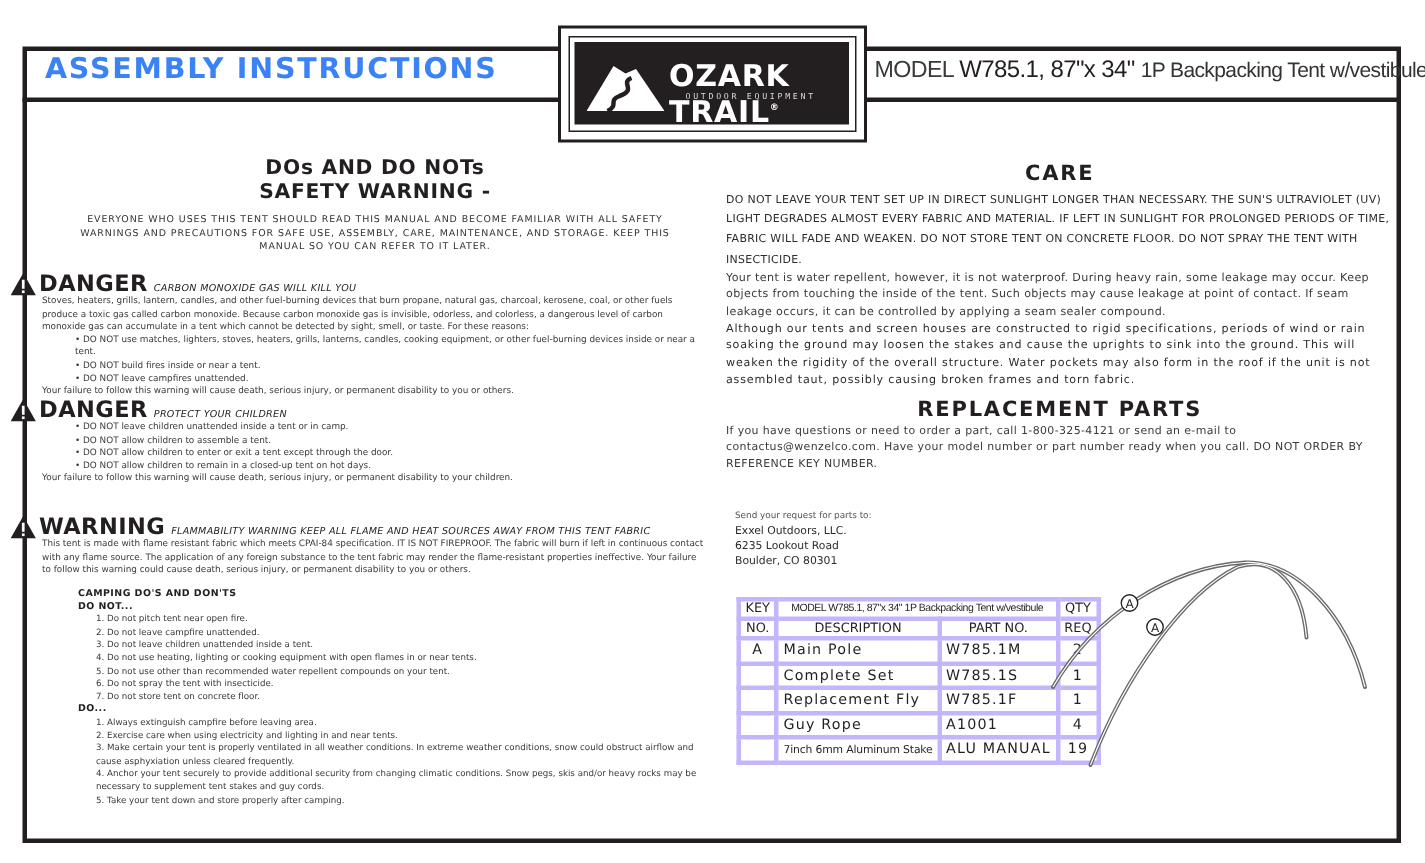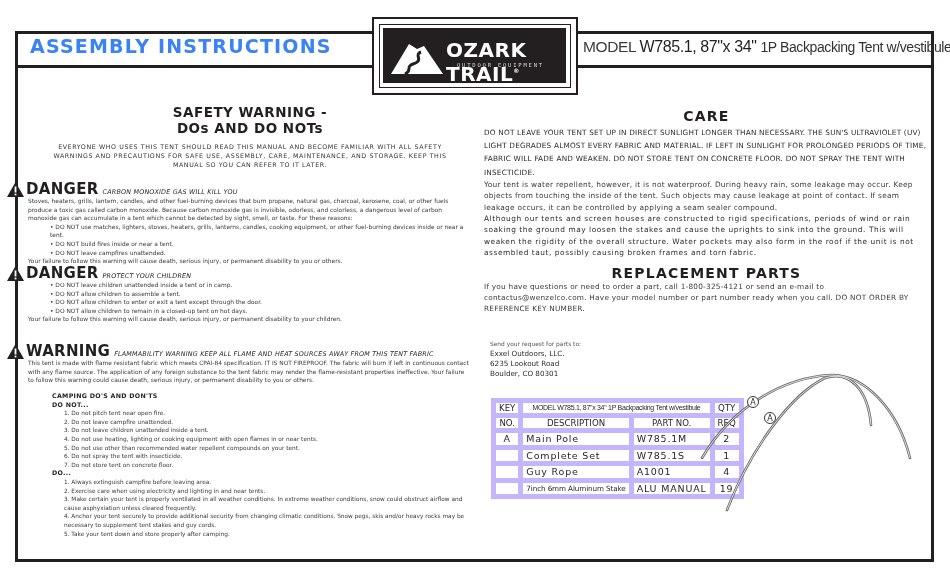--- a/index.html
+++ b/index.html
@@ -97,8 +97,8 @@
 
 <div class="col-left">
   <div class="sec-h sw-h">
+    <div>DOs AND DO NOTs</div>
     <div>SAFETY WARNING -</div>
-    <div>DOs AND DO NOTs</div>
   </div>
   <div class="intro" style="padding:0 28px;">EVERYONE WHO USES THIS TENT SHOULD READ THIS MANUAL AND BECOME FAMILIAR WITH ALL SAFETY WARNINGS AND PRECAUTIONS FOR SAFE USE, ASSEMBLY, CARE, MAINTENANCE, AND STORAGE. KEEP THIS MANUAL SO YOU CAN REFER TO IT LATER.</div>
 </div>

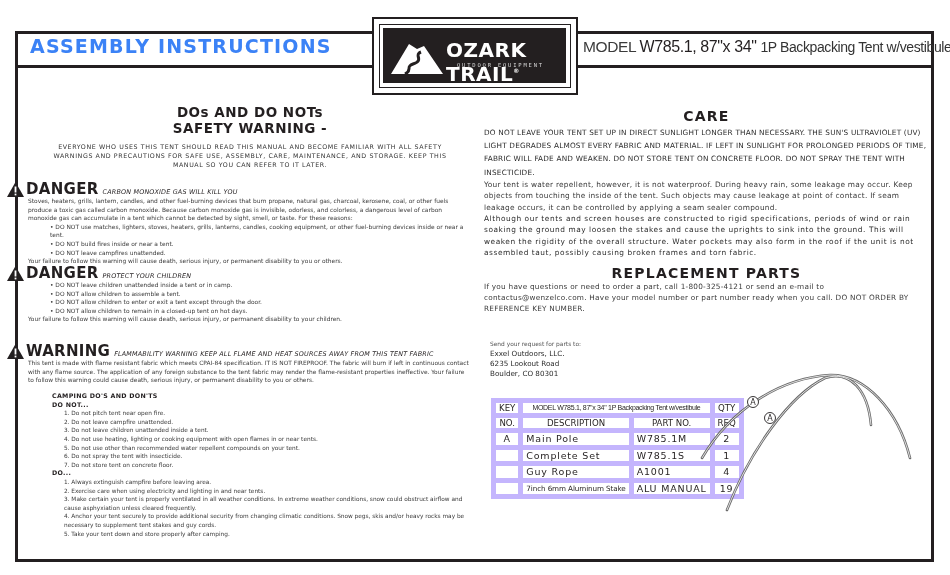--- a/index.html
+++ b/index.html
@@ -56,7 +56,7 @@
   .addr-line { font-size: 7.2px; color: #2b2b2b; line-height: 10px; }
 
   table.parts { position: absolute; left: 491px; top: 398px; border-collapse: collapse; border: 1.5px solid #231f20; }
-  table.parts td, table.parts th { border: 5px solid #c4b5fd; font-weight: normal; color: #231f20; padding: 0 3px; white-space: nowrap; }
+  table.parts td, table.parts th { border: 3px solid #c4b5fd; font-weight: normal; color: #231f20; padding: 0 3px; white-space: nowrap; }
   table.parts th { font-size: 8.6px; line-height: 10px; height: 12px; }
   table.parts td { font-size: 9.5px; height: 16.5px; letter-spacing: 0.8px; }
   table.parts .keycol { width: 23px; text-align: center; }

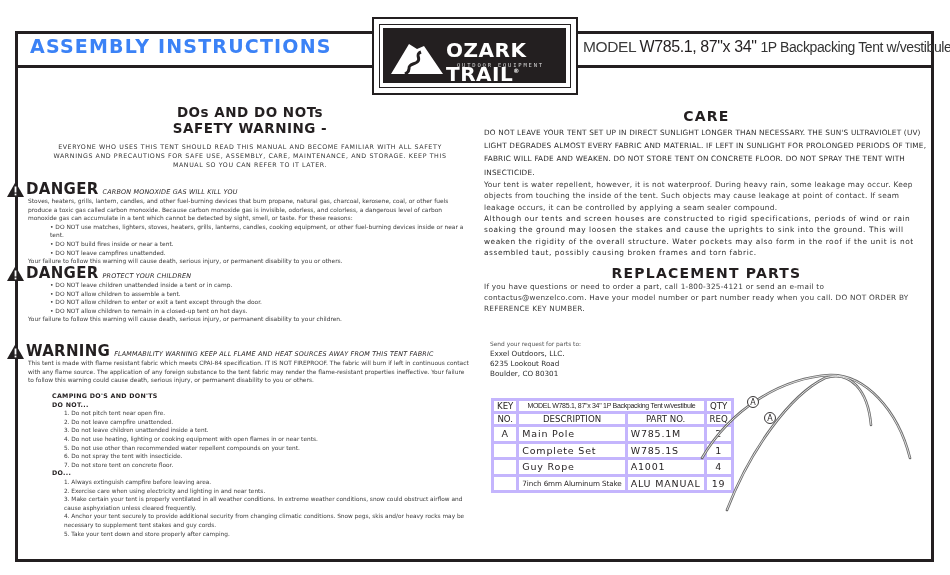--- a/index.html
+++ b/index.html
@@ -220,6 +220,12 @@
   </tr>
   <tr>
     <td class="keycol"></td>
+    <td class="desccol">Replacement Fly</td>
+    <td class="partcol">W785.1F</td>
+    <td class="qtycol">1</td>
+  </tr>
+  <tr>
+    <td class="keycol"></td>
     <td class="desccol">Guy Rope</td>
     <td class="partcol">A1001</td>
     <td class="qtycol">4</td>

